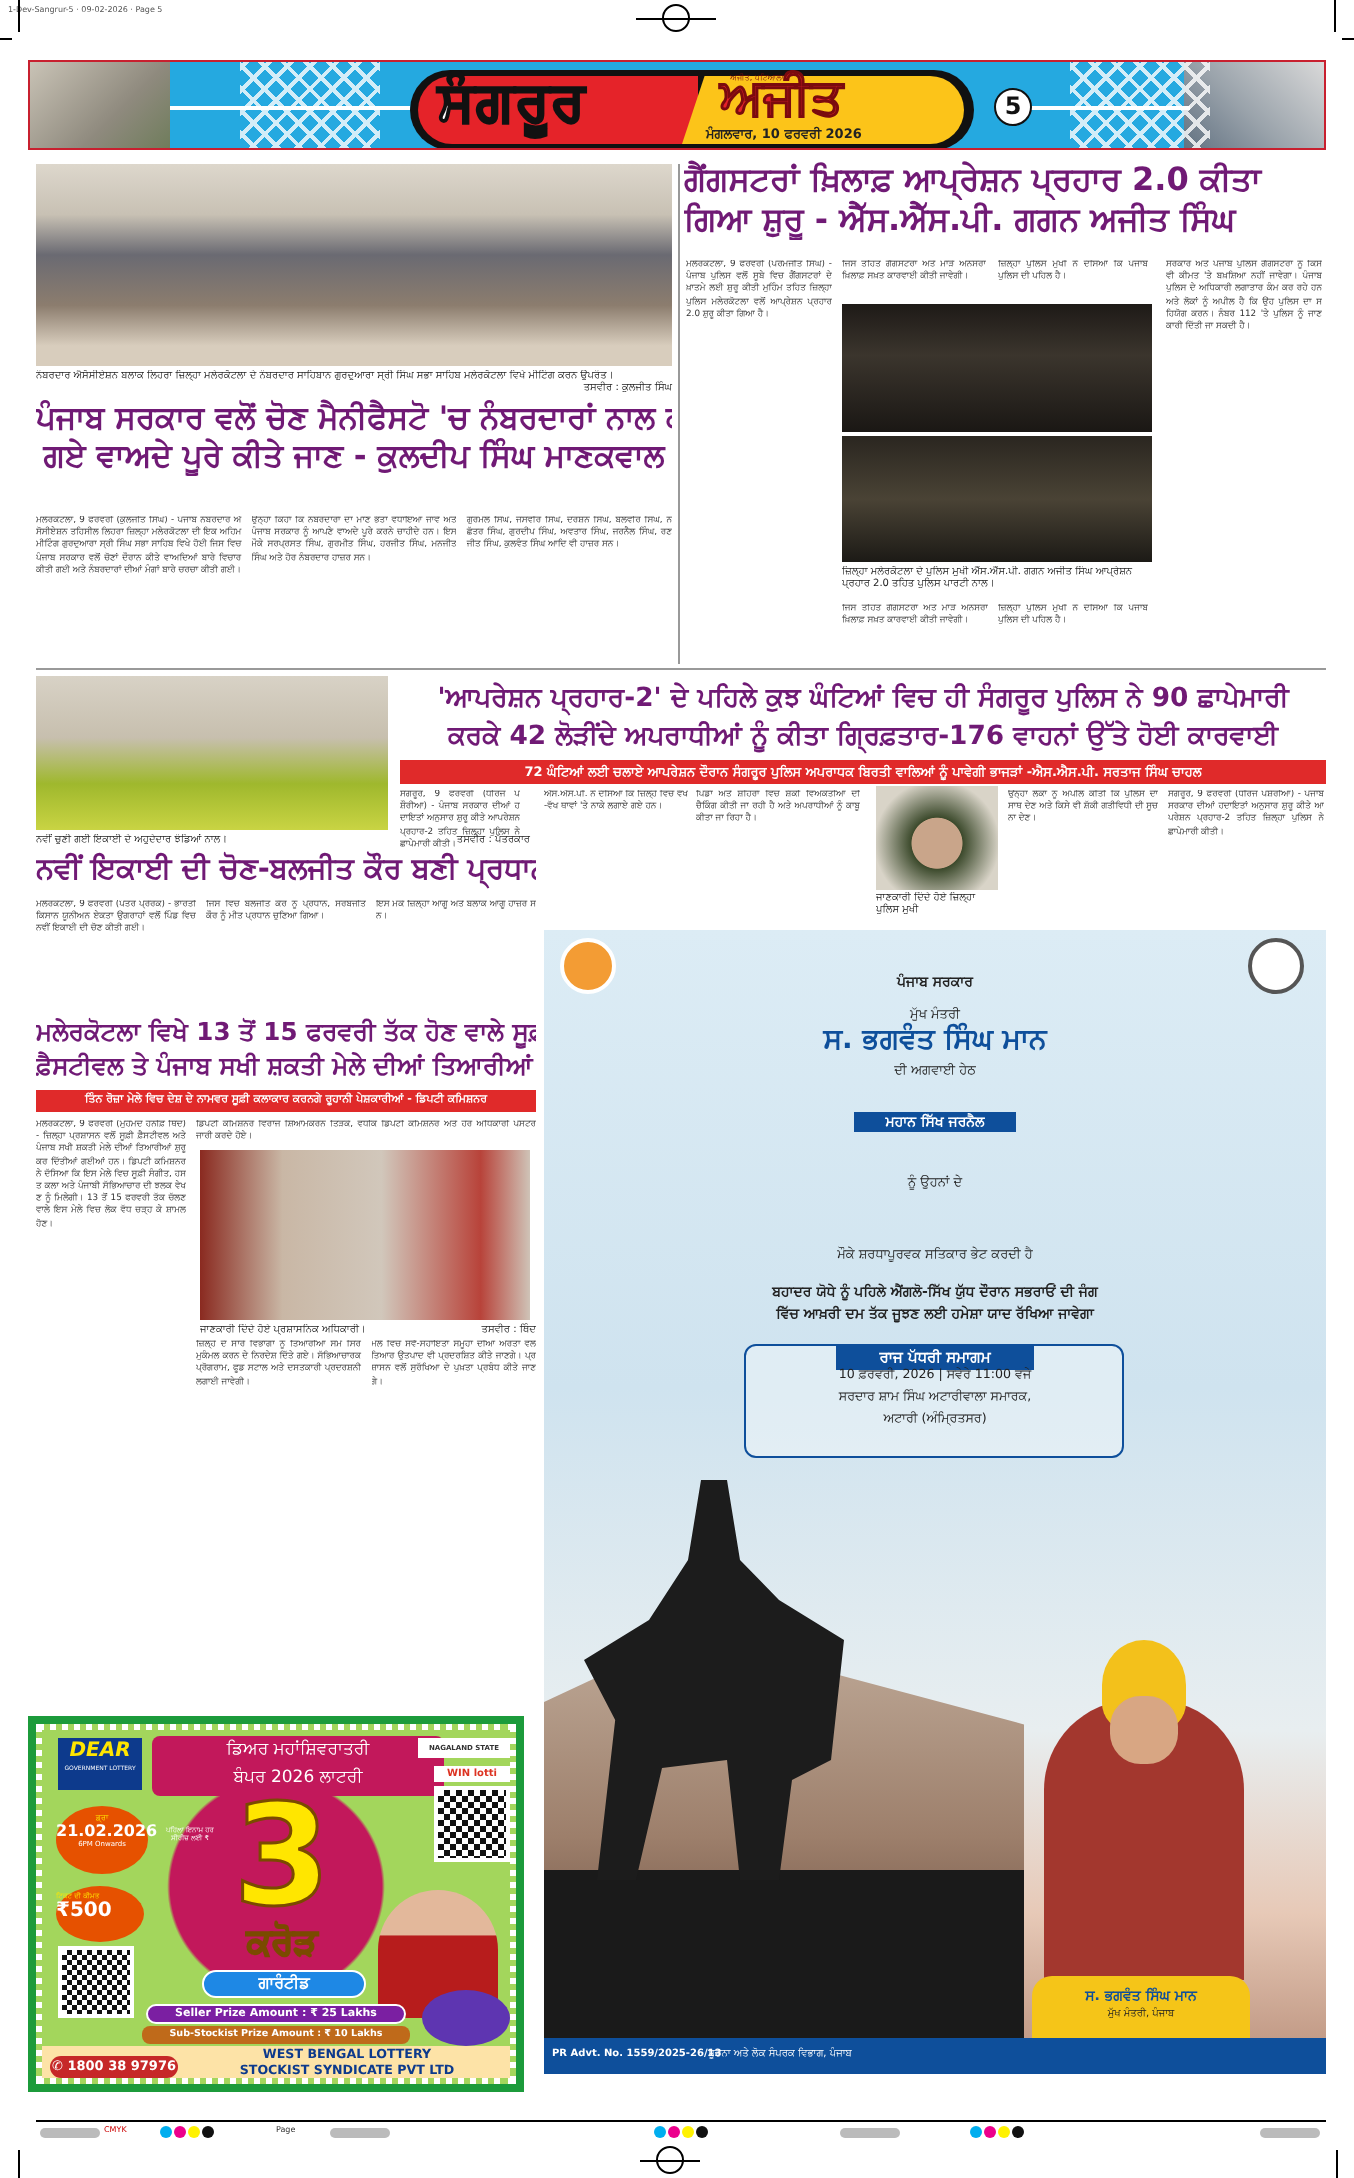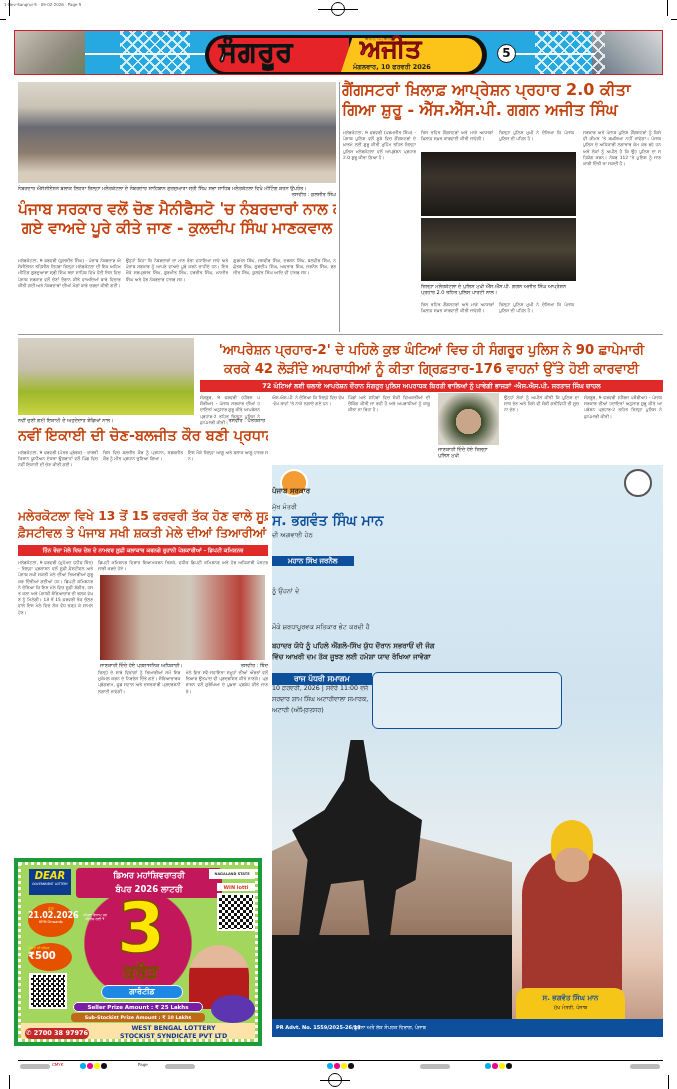--- a/index.html
+++ b/index.html
@@ -34,7 +34,7 @@
   
   .photo { background: #bbb; overflow: hidden; }
   .caption { font-size: 5px; line-height: 6px; color: #222; }
-  .headline { font-weight: bold; color: #c2410c; text-align: center; white-space: nowrap; overflow: hidden; }
+  .headline { font-weight: bold; color: #701a75; text-align: center; white-space: nowrap; overflow: hidden; }
   .cols { display: flex; gap: 5px; }
   .col { flex: 1; font-size: 4.4px; line-height: 6.2px; color: #333; text-align: justify; overflow: hidden; word-break: break-all; }
   .redbar { background: #e02a2a; color: #fff; font-weight: bold; text-align: center; white-space: nowrap; overflow: hidden; }

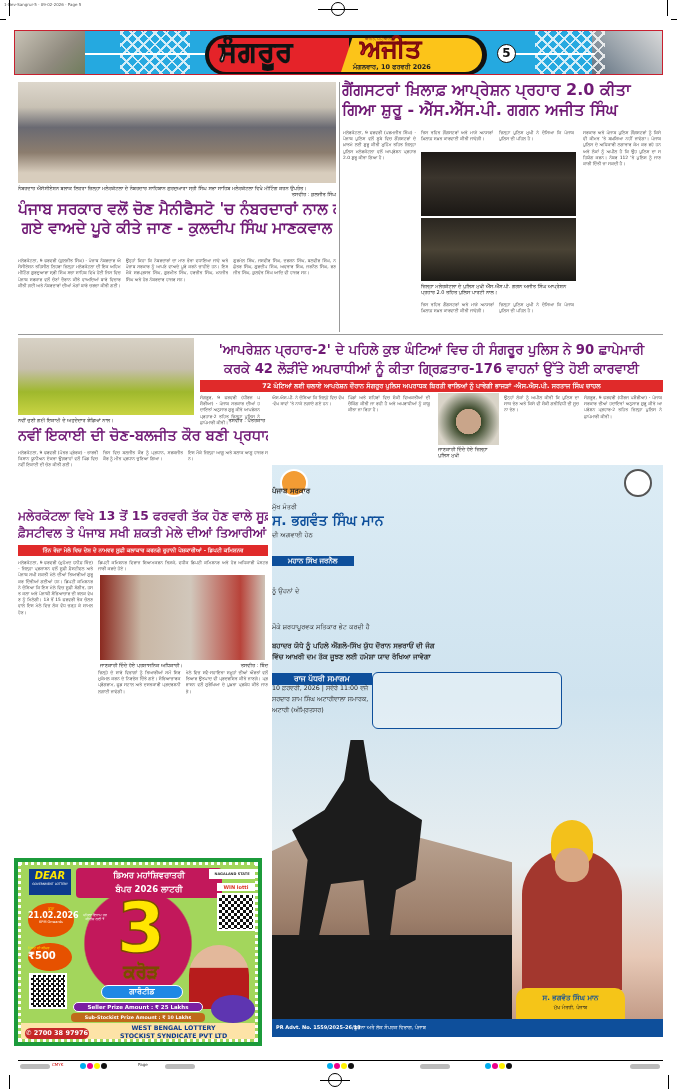--- a/index.html
+++ b/index.html
@@ -44,7 +44,7 @@
   
   .ad { left: 272px; top: 465px; width: 391px; height: 572px; overflow: hidden;
         background: linear-gradient(180deg,#dcecf5 0%,#cfe3ef 40%,#e8eef0 70%,#e7c9b7 86%,#b98f7a 100%); }
-  .ad-txt { left: 0; width: 391px; text-align: left; white-space: nowrap; }
+  .ad-txt { left: 0; width: 391px; text-align: center; white-space: nowrap; }
   .ad-blue { color: #0e4f9b; }
   .ad-tag { background: #0e4f9b; color: #fff; font-weight: bold; display: inline-block; padding: 1px 16px; }
   .ad-box { left: 100px; top: 263px; width: 190px; height: 57px; border: 1px solid #0e4f9b; border-radius: 6px; background: rgba(255,255,255,.35); }

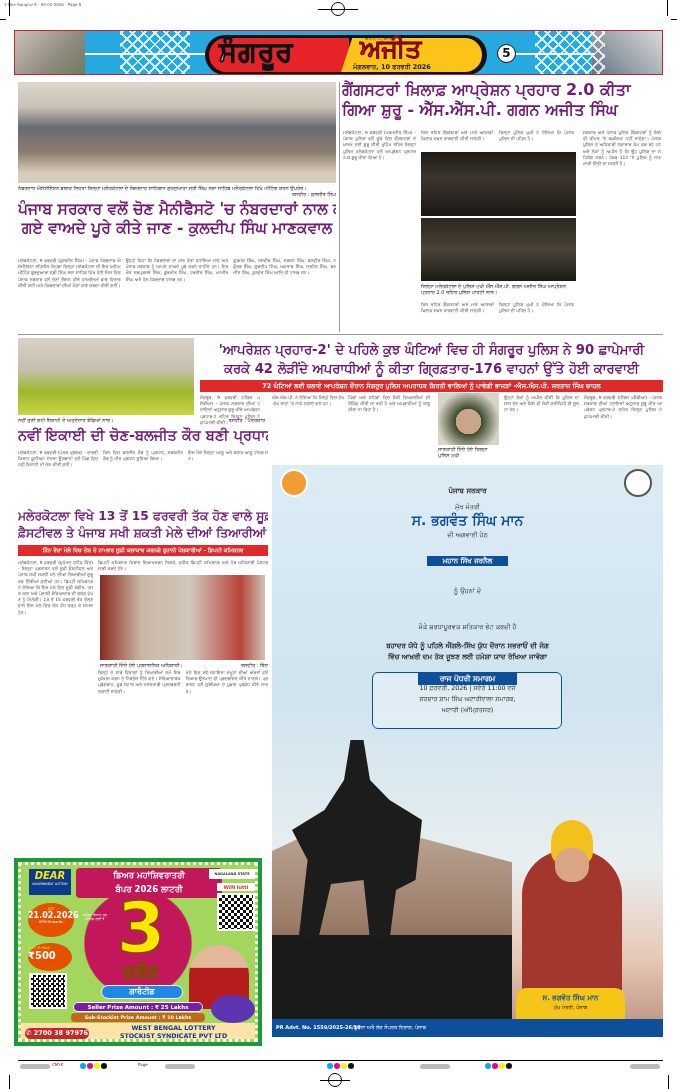--- a/index.html
+++ b/index.html
@@ -188,7 +188,7 @@
     <div style="font-size:10px;font-weight:bold;font-style:italic;line-height:13px">DEAR</div>
     <div style="font-size:3px;color:#fff;line-height:4px">GOVERNMENT LOTTERY</div>
   </div>
-  <div class="abs" style="left:55px;top:3px;width:146px;height:30px;background:#c2185b;border-radius:4px;text-align:center;color:#fff;font-weight:bold">
+  <div class="abs" style="left:55px;top:3px;width:146px;height:30px;background:#c2185b;border-radius:4px;text-align:center;color:#fff;font-weight:normal">
     <div style="font-size:8.5px;line-height:14px">ਡਿਅਰ ਮਹਾਂਸ਼ਿਵਰਾਤਰੀ</div>
     <div style="font-size:8.5px;line-height:14px">ਬੰਪਰ 2026 ਲਾਟਰੀ</div>
   </div>

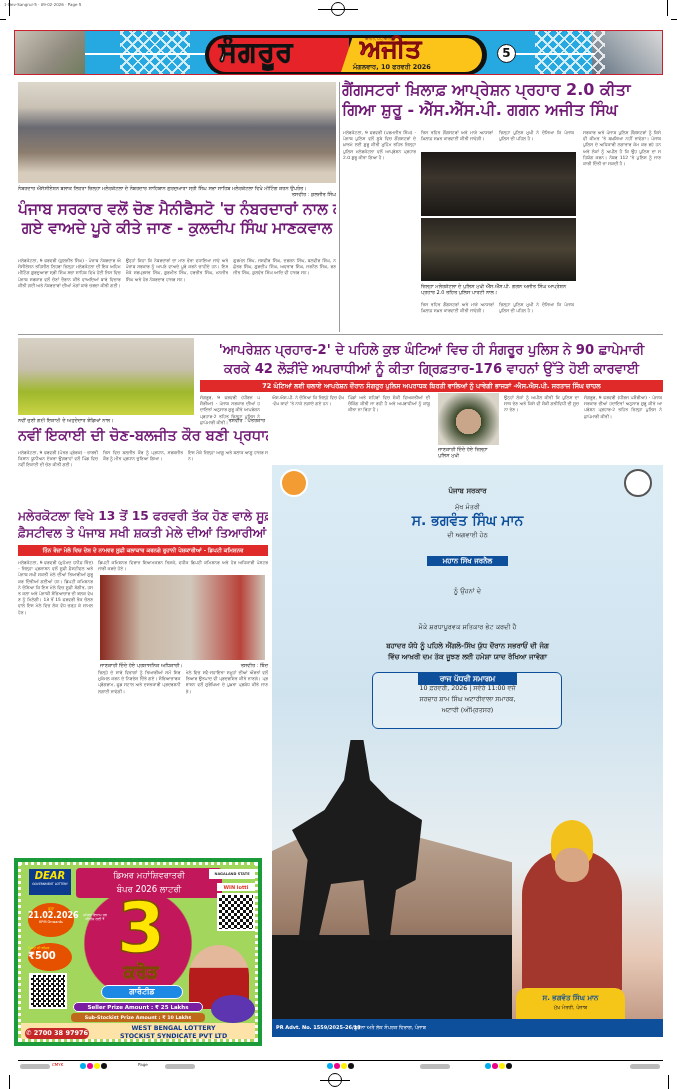--- a/index.html
+++ b/index.html
@@ -215,7 +215,7 @@
   <div class="abs" style="left:190px;top:130px;width:44px;height:28px;background:#5e35b1;border-radius:50%"></div>
   <div class="abs" style="left:0;top:158px;width:240px;height:20px;background:#fde3a7"></div>
   <div class="abs" style="left:4px;top:163px;width:64px;height:11px;background:#c62828;border-radius:6px;font-size:6.5px;font-weight:bold;color:#fff;text-align:center;line-height:11px">
-    <span>✆ </span><span>2700 38 97976</span>
+    <span>✆ </span><span>1800 38 97976</span>
   </div>
   <div class="abs" style="left:70px;top:159px;width:165px;text-align:center;font-size:6.3px;font-weight:bold;color:#0d3a8c;line-height:8px">
     <div>WEST BENGAL LOTTERY</div>

